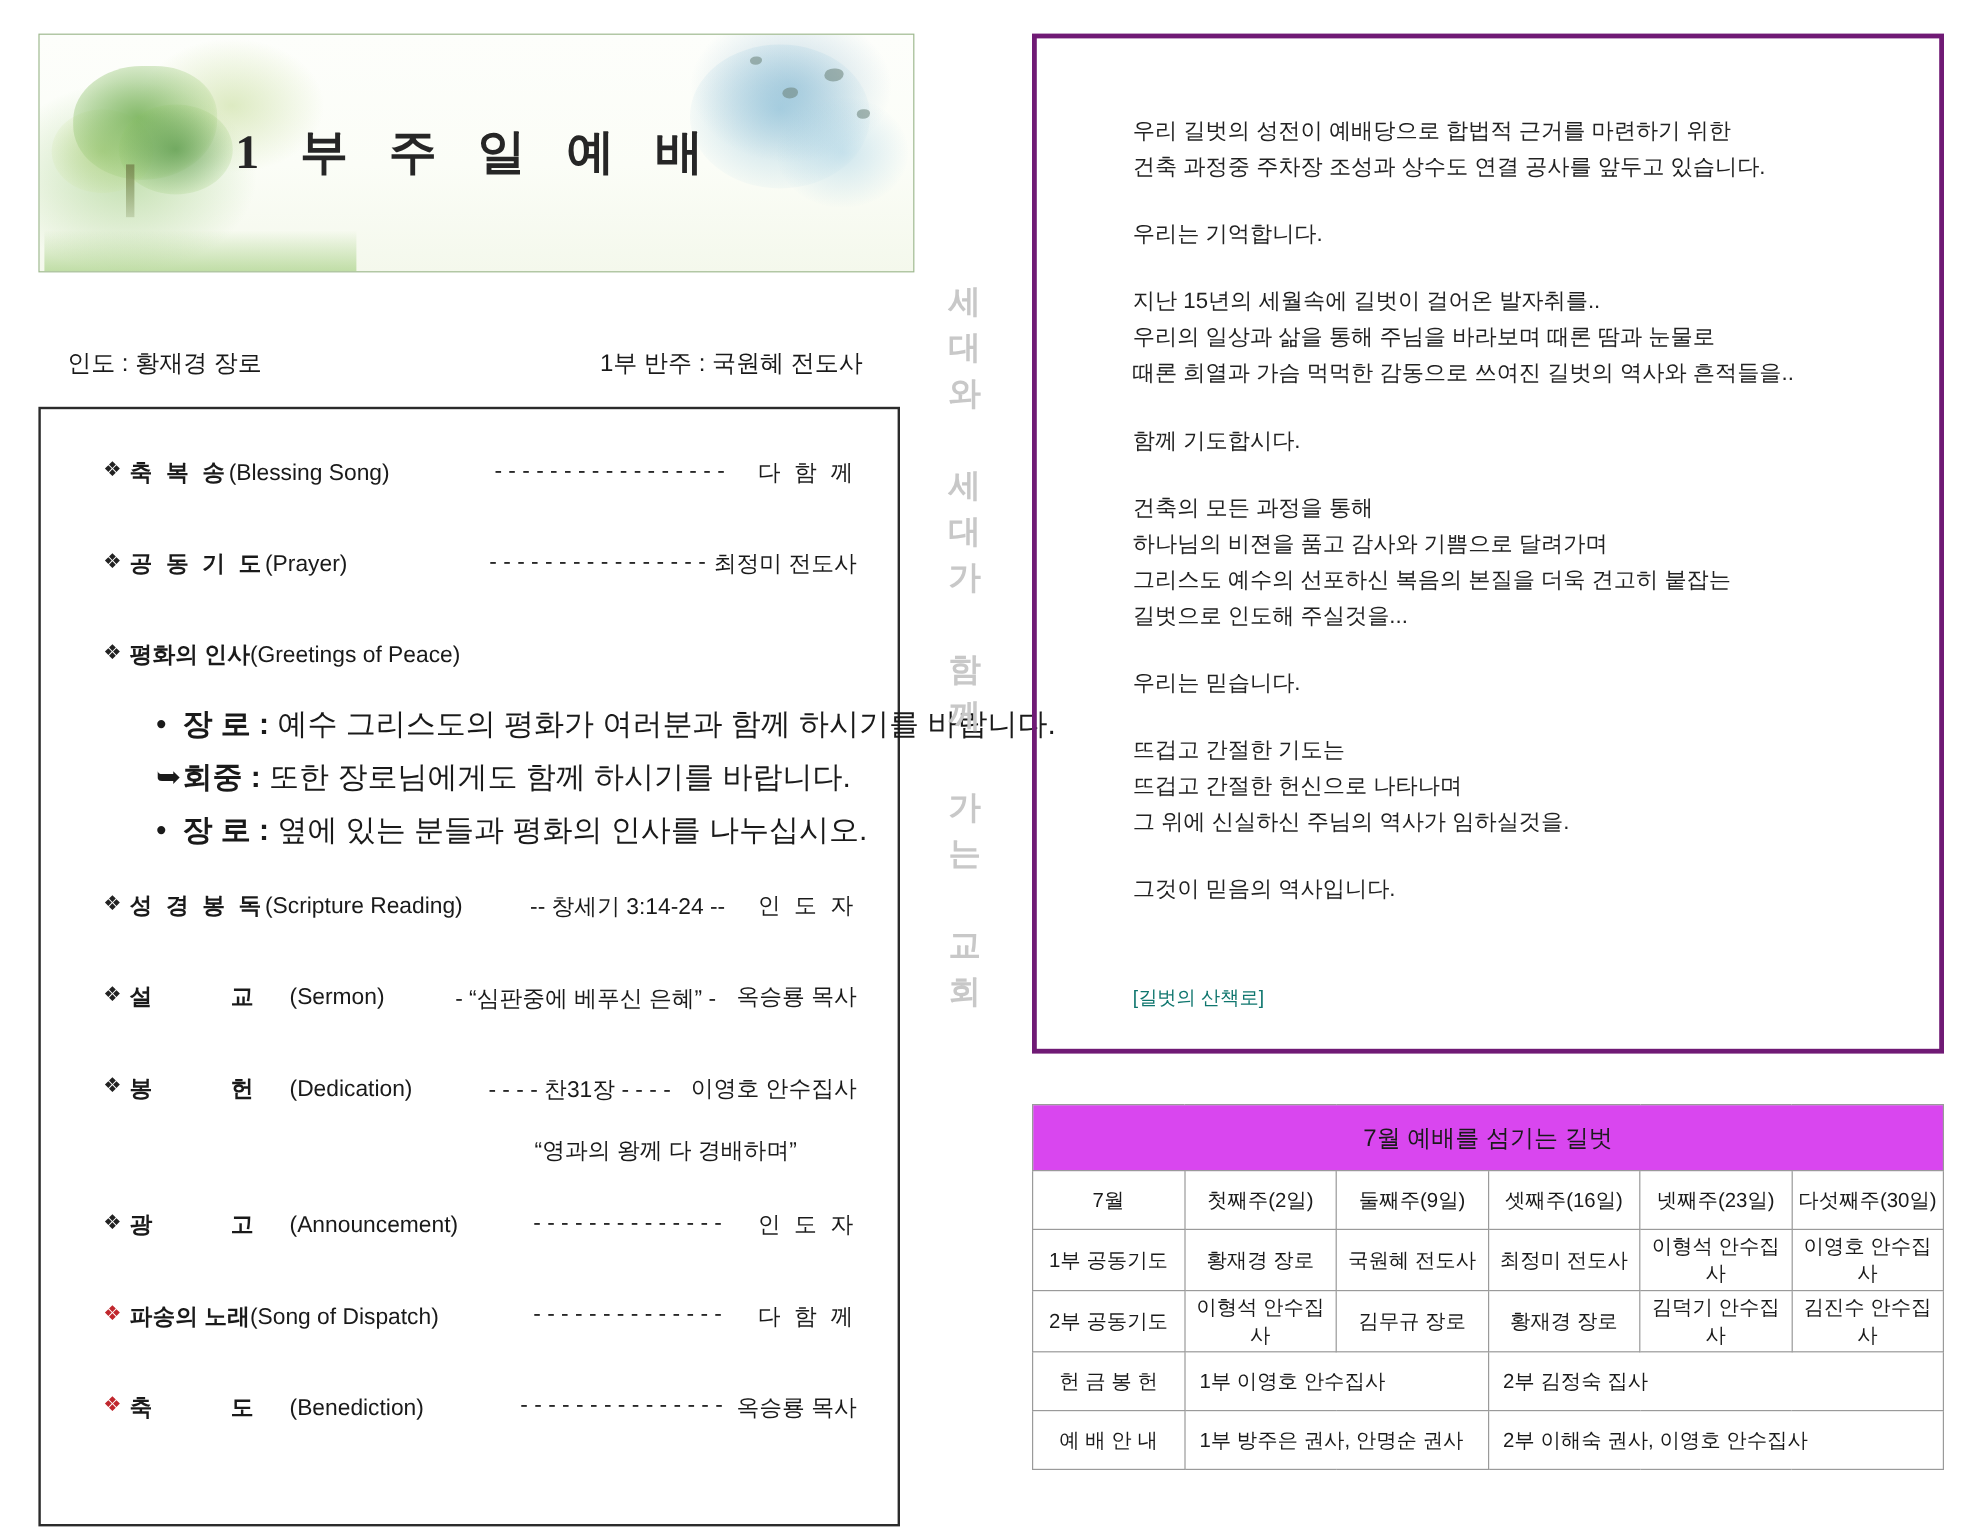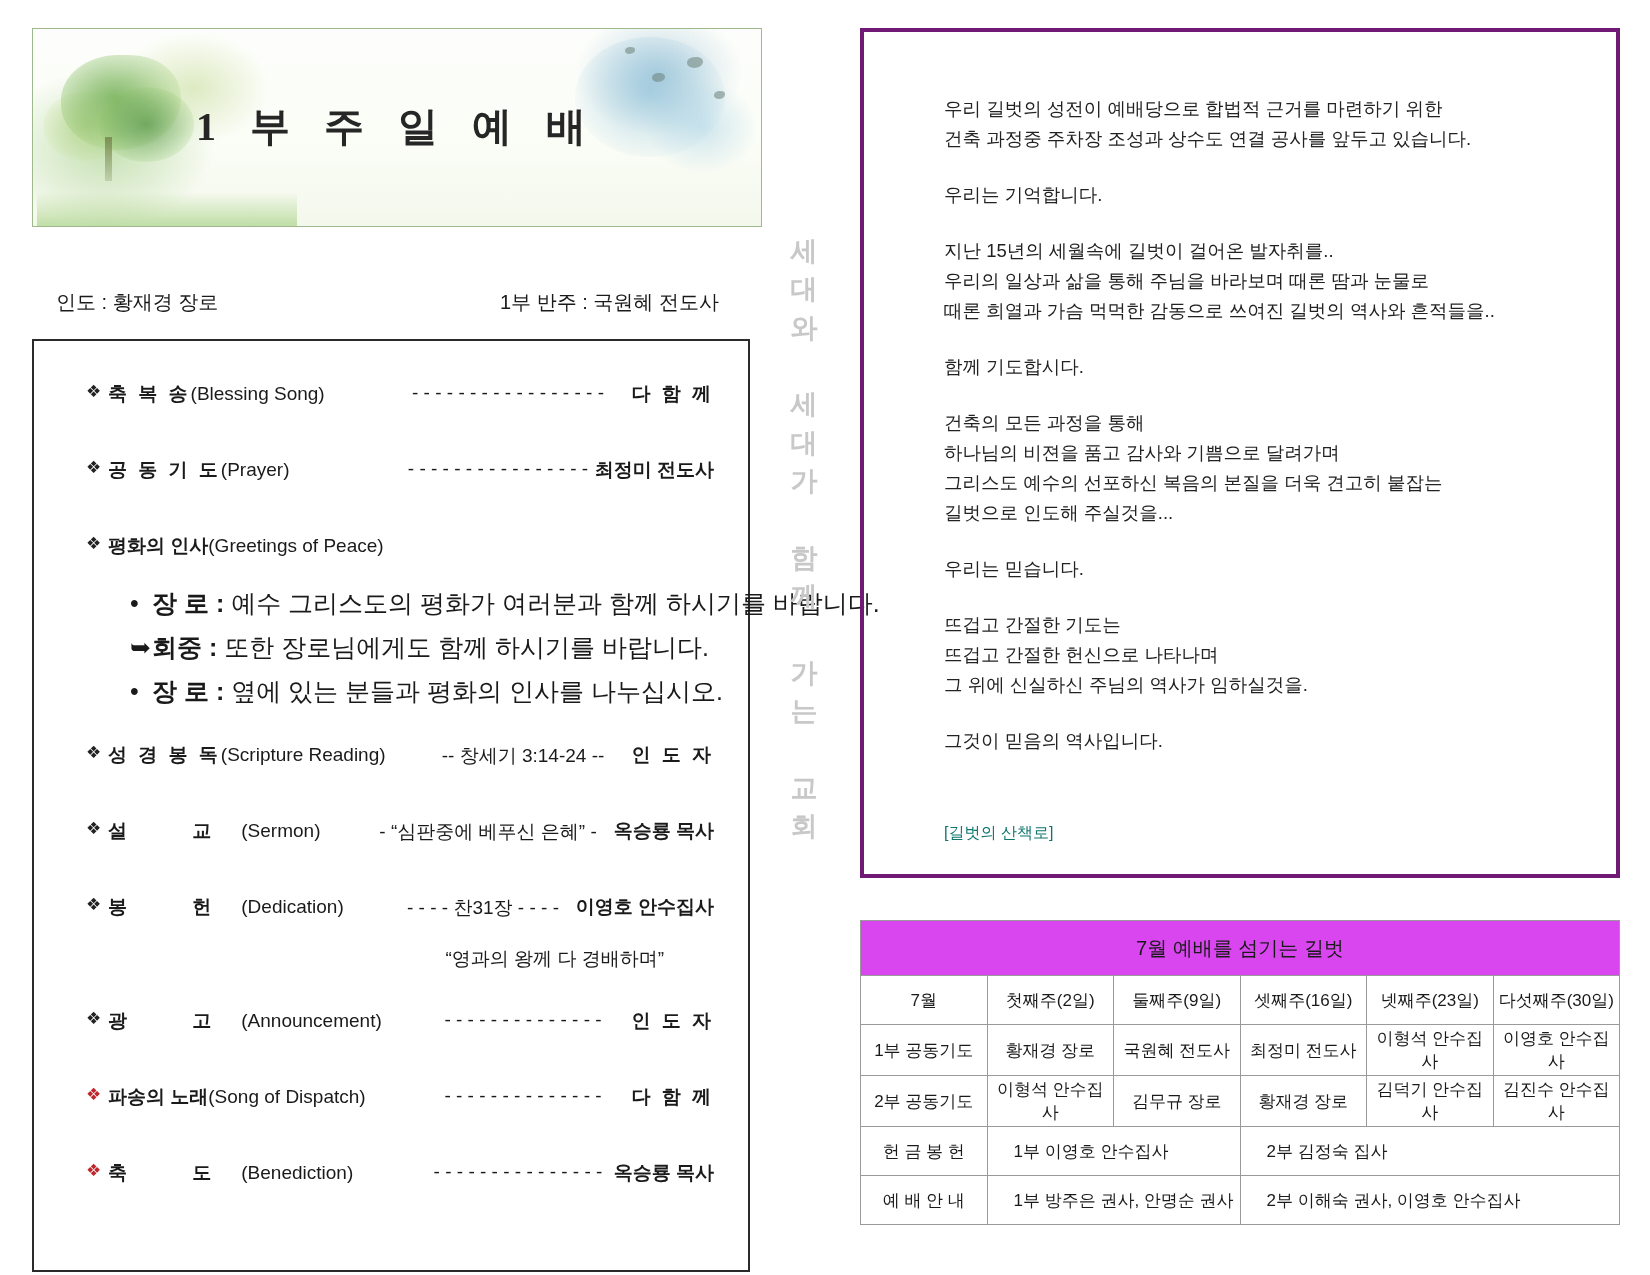--- a/index.html
+++ b/index.html
@@ -128,7 +128,7 @@
     text-align: center;
   }
   .order-row .who {
-    position: absolute; right: 10px; top: 0; font-weight: bold;
+    position: absolute; right: 10px; top: 0;
   }
   .spaced { letter-spacing: 3px; }
   .wide-title2 { letter-spacing: 30px; }

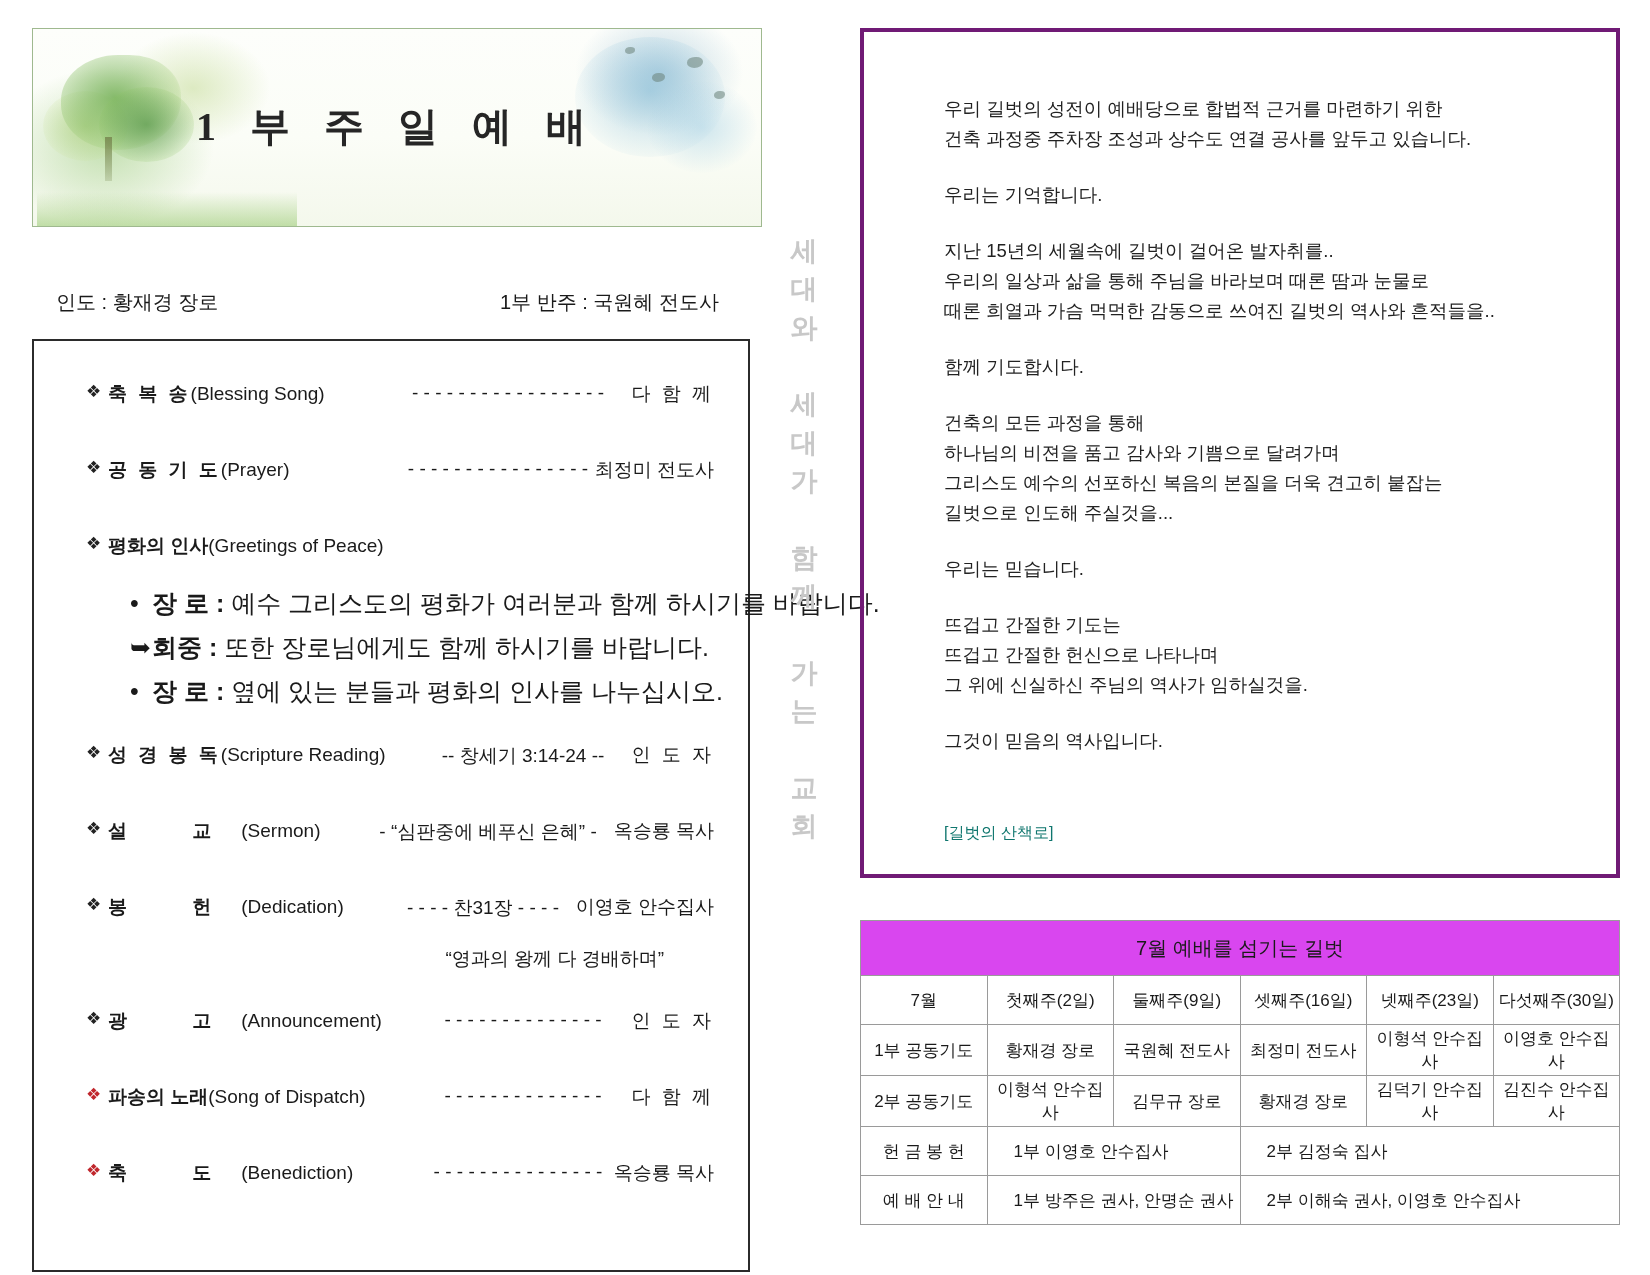--- a/index.html
+++ b/index.html
@@ -211,7 +211,7 @@
   }
   #serve-table .hdr td { background: #ffffff; }
   #serve-table td.left-label { width: 108px; }
-  #serve-table td.merge2 { text-align: left; padding-left: 26px; }
+  #serve-table td.merge2 { text-align: left; padding-left: 12px; }
 </style>
 </head>
 <body>

